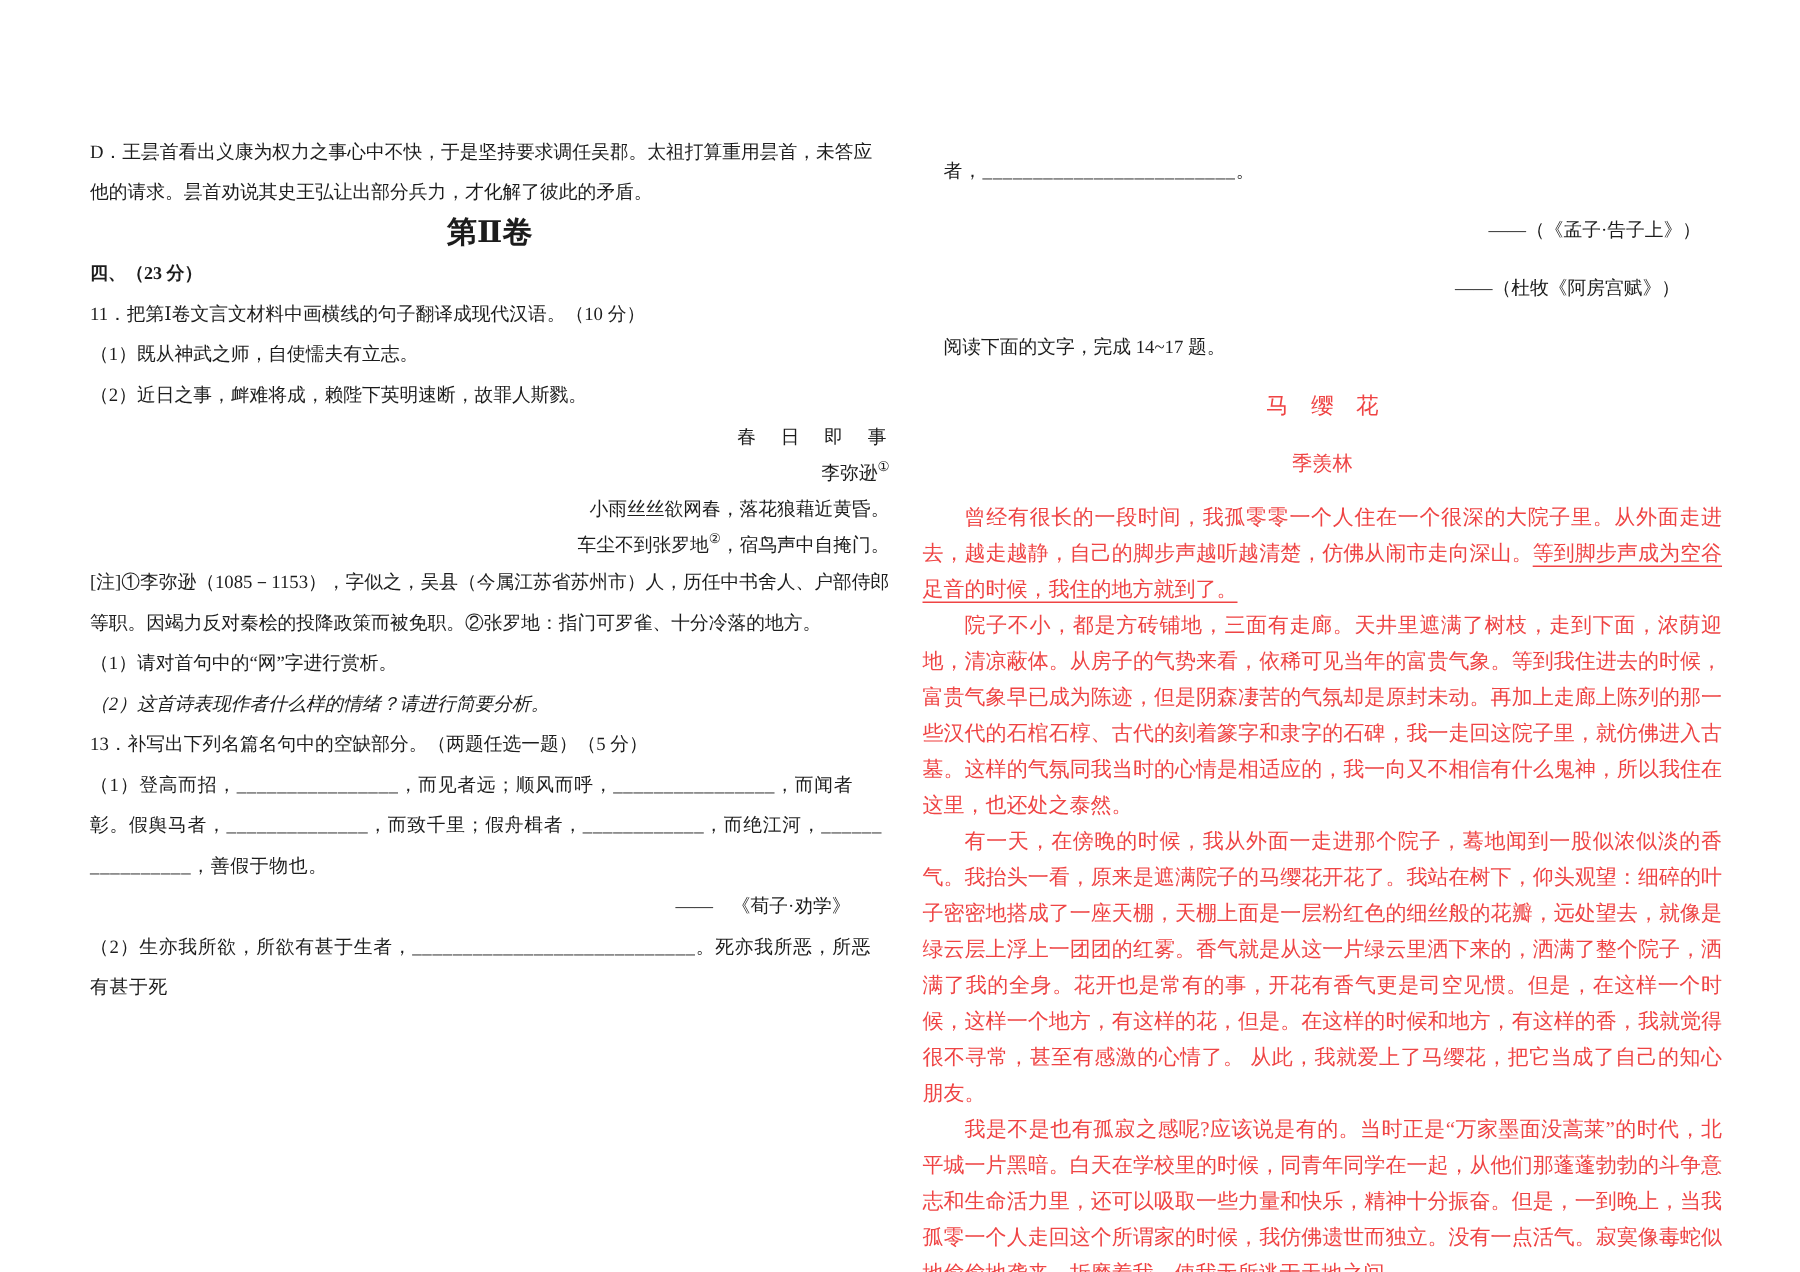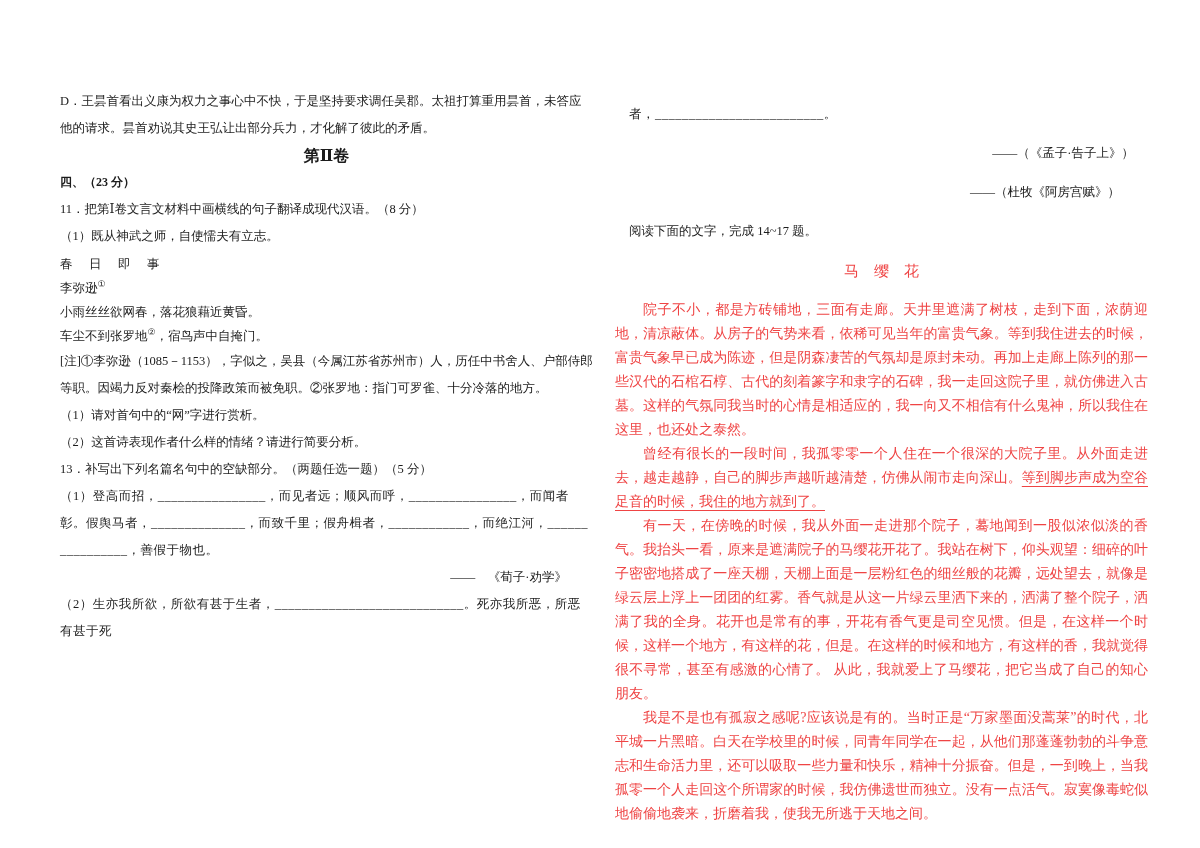--- a/index.html
+++ b/index.html
@@ -34,7 +34,7 @@
   .pr-sm { padding-right: 14px; }
   .pr-md { padding-right: 26px; }
 
-  .volume-header { font-size: 16px; margin-top: 12px; }
+  .volume-header { font-size: 20px; margin-top: 12px; }
   .section-header { font-size: 12px; margin-top: 4px; }
 
   .gap-answer { margin-top: 22px; }       

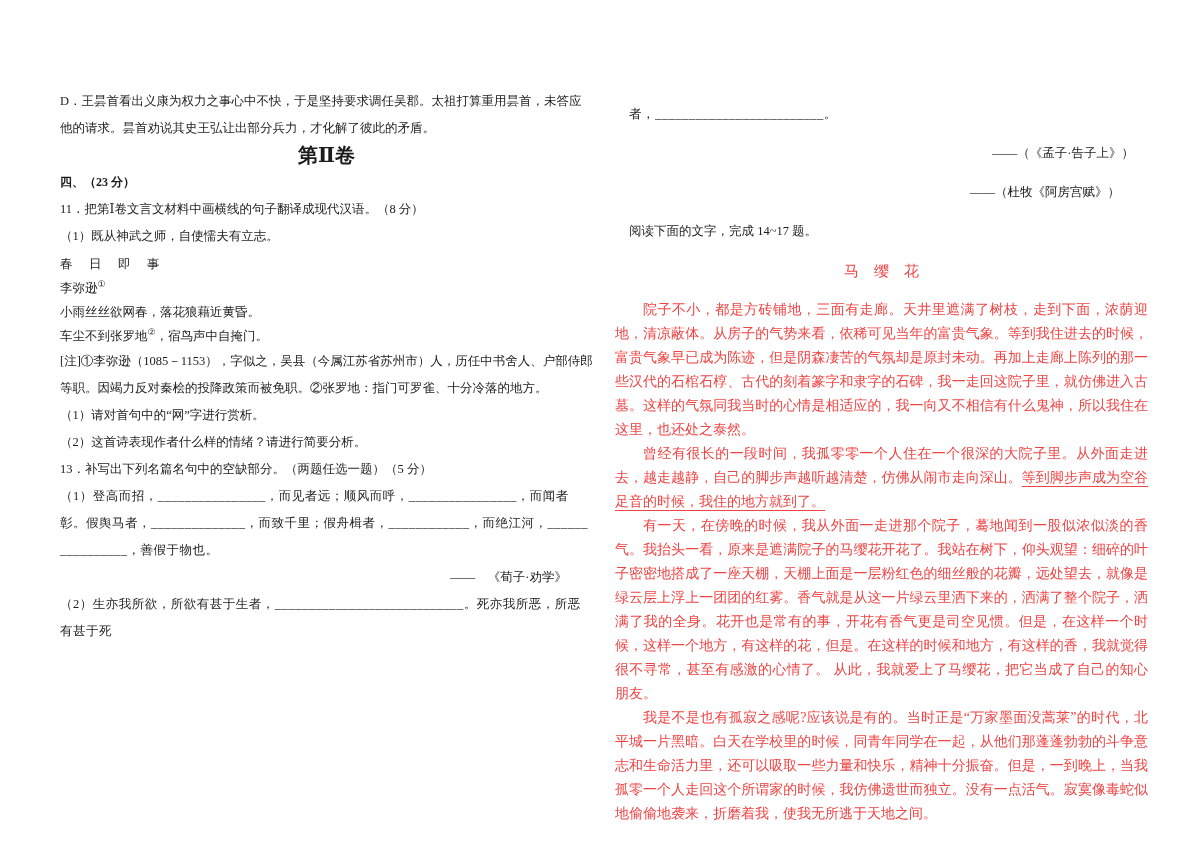--- a/index.html
+++ b/index.html
@@ -67,7 +67,7 @@
 
     <p class="bold section-header">四、（23 分）</p>
 
-    <p>11．把第Ⅰ卷文言文材料中画横线的句子翻译成现代汉语。（8 分）</p>
+    <p>11．把第Ⅰ卷文言文材料中画横线的句子翻译成现代汉语。（10 分）</p>
     <p>（1）既从神武之师，自使懦夫有立志。</p>
 
 

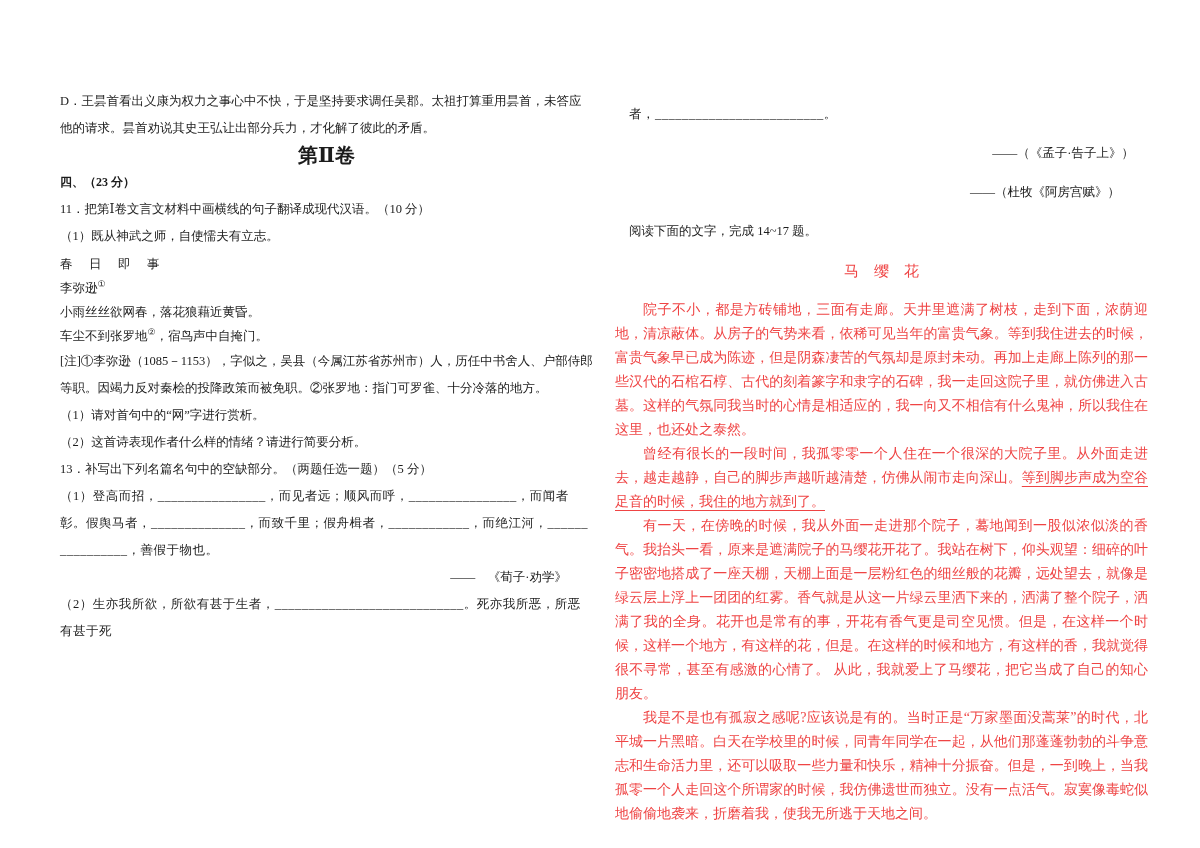--- a/index.html
+++ b/index.html
@@ -69,6 +69,7 @@
 
     <p>11．把第Ⅰ卷文言文材料中画横线的句子翻译成现代汉语。（10 分）</p>
     <p>（1）既从神武之师，自使懦夫有立志。</p>
+    <p class="gap-answer-lg">（2）近日之事，衅难将成，赖陛下英明速断，故罪人斯戮。</p>
 
 
     <div class="poem-block">

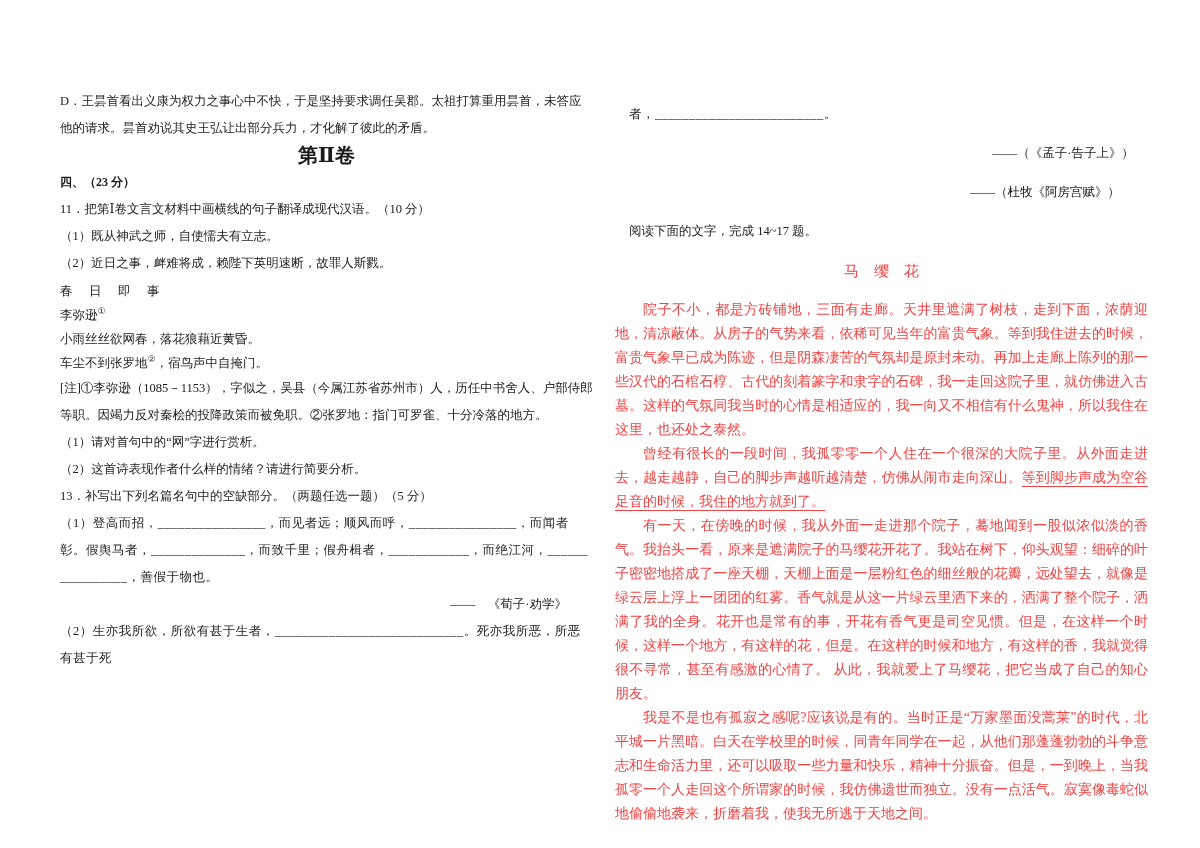--- a/index.html
+++ b/index.html
@@ -42,7 +42,7 @@
   .gap-before-q12 { margin-top: 44px; }
   .gap-before-q13 { margin-top: 40px; }
 
-  .poem-block { text-align: left; line-height: 24px; margin-top: 2px; }
+  .poem-block { text-align: right; line-height: 24px; margin-top: 2px; }
   .poem-block .poem-title { letter-spacing: 2px; }
   sup { font-size: 9px; vertical-align: super; line-height: 0; }
 

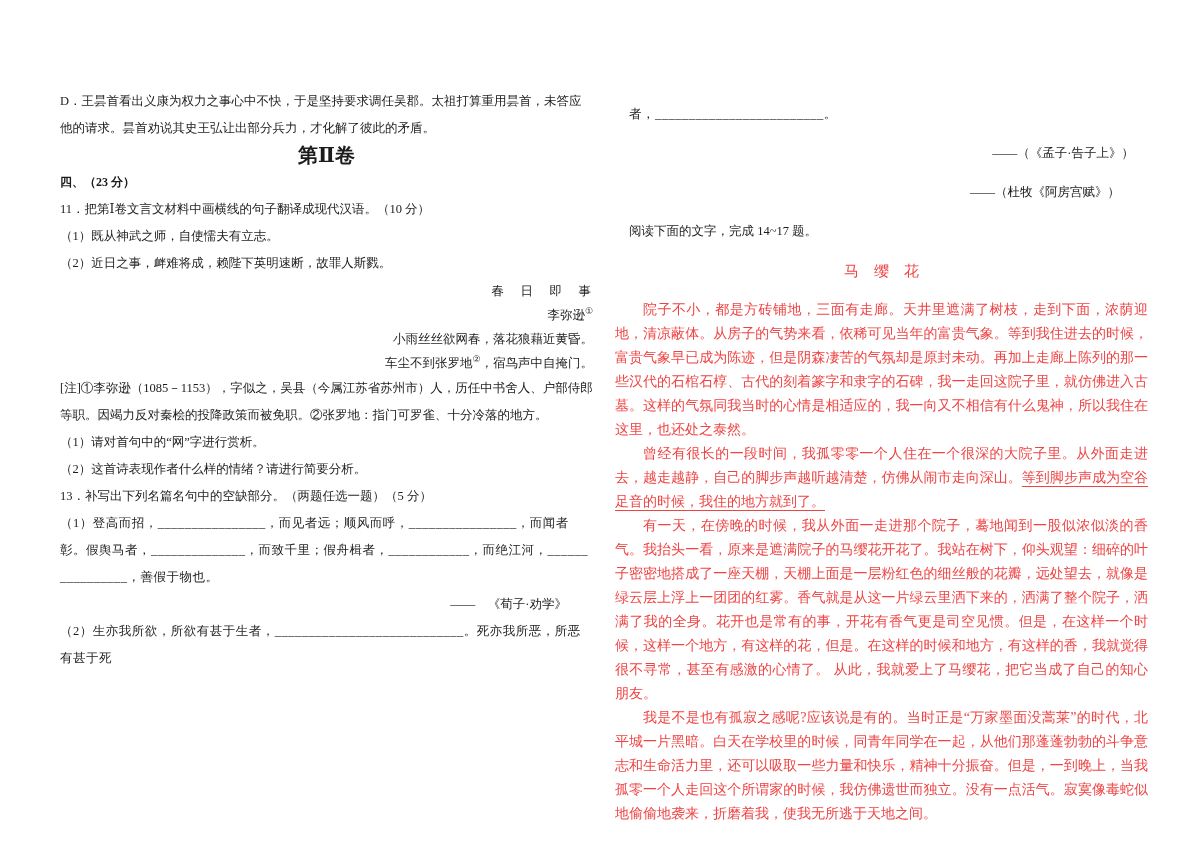--- a/index.html
+++ b/index.html
@@ -98,6 +98,7 @@
 
     <div class="essay">
       <p class="center essay-title">马　缨　花</p>
+      <p class="center essay-author">季羡林</p>
 
       <p class="para">院子不小，都是方砖铺地，三面有走廊。天井里遮满了树枝，走到下面，浓荫迎地，清凉蔽体。从房子的气势来看，依稀可见当年的富贵气象。等到我住进去的时候，富贵气象早已成为陈迹，但是阴森凄苦的气氛却是原封未动。再加上走廊上陈列的那一些汉代的石棺石椁、古代的刻着篆字和隶字的石碑，我一走回这院子里，就仿佛进入古墓。这样的气氛同我当时的心情是相适应的，我一向又不相信有什么鬼神，所以我住在这里，也还处之泰然。</p>
 

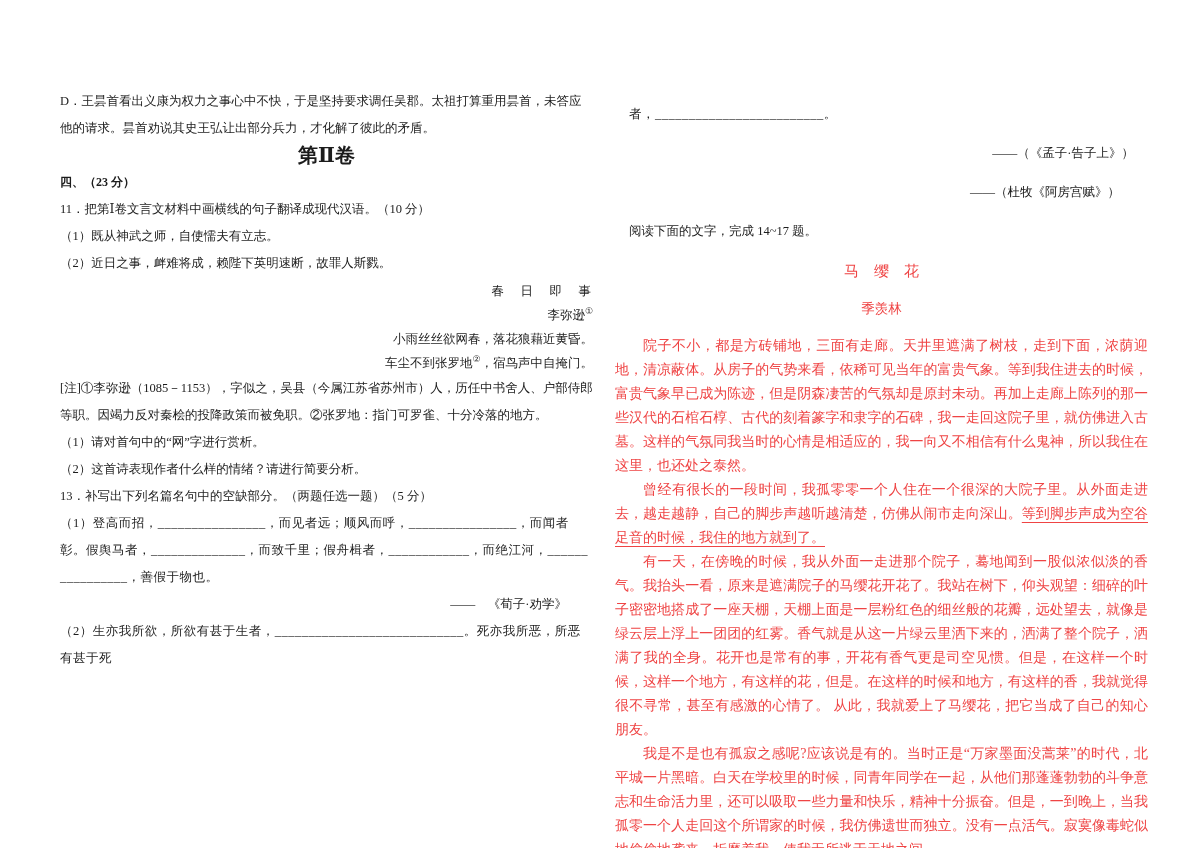--- a/index.html
+++ b/index.html
@@ -100,9 +100,9 @@
       <p class="center essay-title">马　缨　花</p>
       <p class="center essay-author">季羡林</p>
 
+      <p class="para"><span>曾经有很长的一段时间，我孤零零一个人住在一个很深的大院子里。从外面走进去，越走越静，自己的脚步声越听越清楚，仿佛从闹市走向深山。</span><span class="u-line">等到脚步声成为空谷足音的时候，我住的地方就到了。</span></p>
+
       <p class="para">院子不小，都是方砖铺地，三面有走廊。天井里遮满了树枝，走到下面，浓荫迎地，清凉蔽体。从房子的气势来看，依稀可见当年的富贵气象。等到我住进去的时候，富贵气象早已成为陈迹，但是阴森凄苦的气氛却是原封未动。再加上走廊上陈列的那一些汉代的石棺石椁、古代的刻着篆字和隶字的石碑，我一走回这院子里，就仿佛进入古墓。这样的气氛同我当时的心情是相适应的，我一向又不相信有什么鬼神，所以我住在这里，也还处之泰然。</p>
-
-      <p class="para"><span>曾经有很长的一段时间，我孤零零一个人住在一个很深的大院子里。从外面走进去，越走越静，自己的脚步声越听越清楚，仿佛从闹市走向深山。</span><span class="u-line">等到脚步声成为空谷足音的时候，我住的地方就到了。</span></p>
       <p class="para">有一天，在傍晚的时候，我从外面一走进那个院子，蓦地闻到一股似浓似淡的香气。我抬头一看，原来是遮满院子的马缨花开花了。我站在树下，仰头观望：细碎的叶子密密地搭成了一座天棚，天棚上面是一层粉红色的细丝般的花瓣，远处望去，就像是绿云层上浮上一团团的红雾。香气就是从这一片绿云里洒下来的，洒满了整个院子，洒满了我的全身。花开也是常有的事，开花有香气更是司空见惯。但是，在这样一个时候，这样一个地方，有这样的花，但是。在这样的时候和地方，有这样的香，我就觉得很不寻常，甚至有感激的心情了。 从此，我就爱上了马缨花，把它当成了自己的知心朋友。</p>
       <p class="para">我是不是也有孤寂之感呢?应该说是有的。当时正是“万家墨面没蒿莱”的时代，北平城一片黑暗。白天在学校里的时候，同青年同学在一起，从他们那蓬蓬勃勃的斗争意志和生命活力里，还可以吸取一些力量和快乐，精神十分振奋。但是，一到晚上，当我孤零一个人走回这个所谓家的时候，我仿佛遗世而独立。没有一点活气。寂寞像毒蛇似地偷偷地袭来，折磨着我，使我无所逃于天地之间。</p>
     </div>

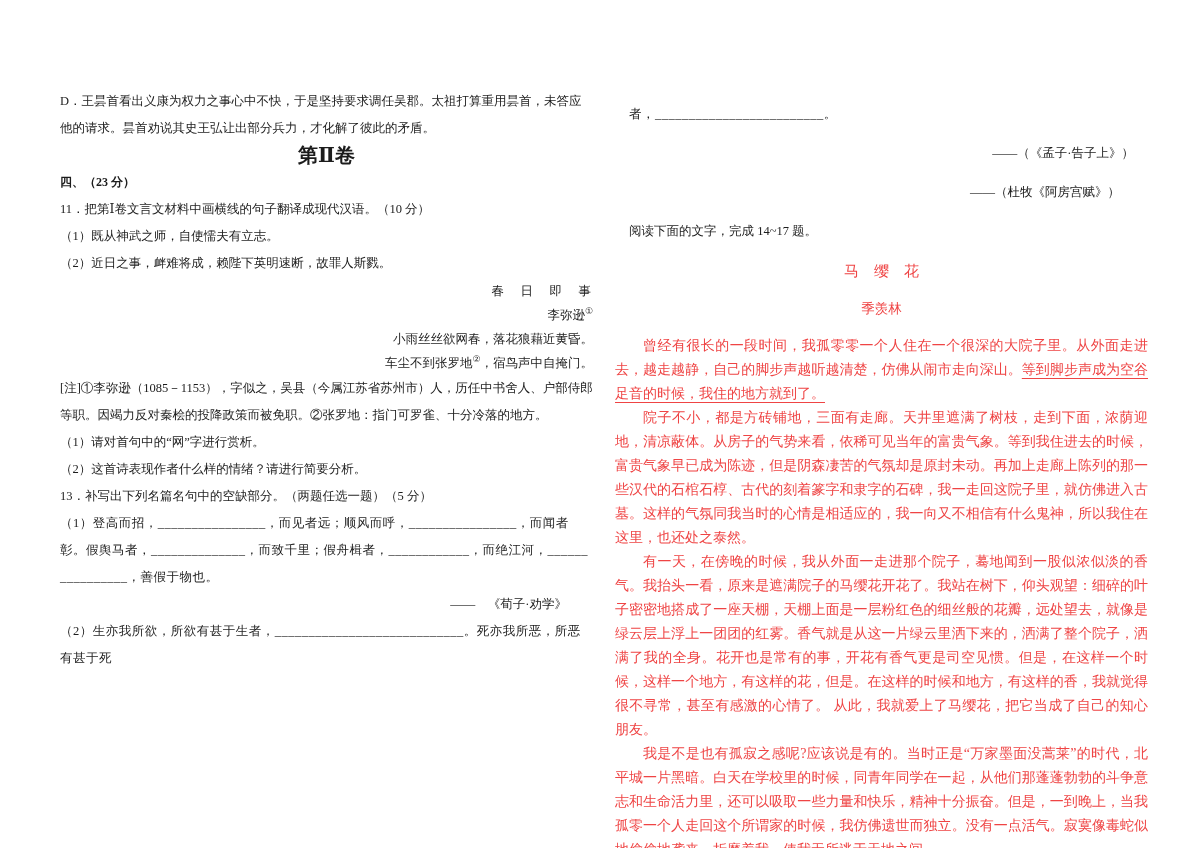--- a/index.html
+++ b/index.html
@@ -37,7 +37,7 @@
   .volume-header { font-size: 20px; margin-top: 12px; }
   .section-header { font-size: 12px; margin-top: 4px; }
 
-  .gap-answer { margin-top: 22px; }       
+  .gap-answer { margin-top: 22px; font-style: italic; }       
   .gap-answer-lg { margin-top: 46px; }    
   .gap-before-q12 { margin-top: 44px; }
   .gap-before-q13 { margin-top: 40px; }

